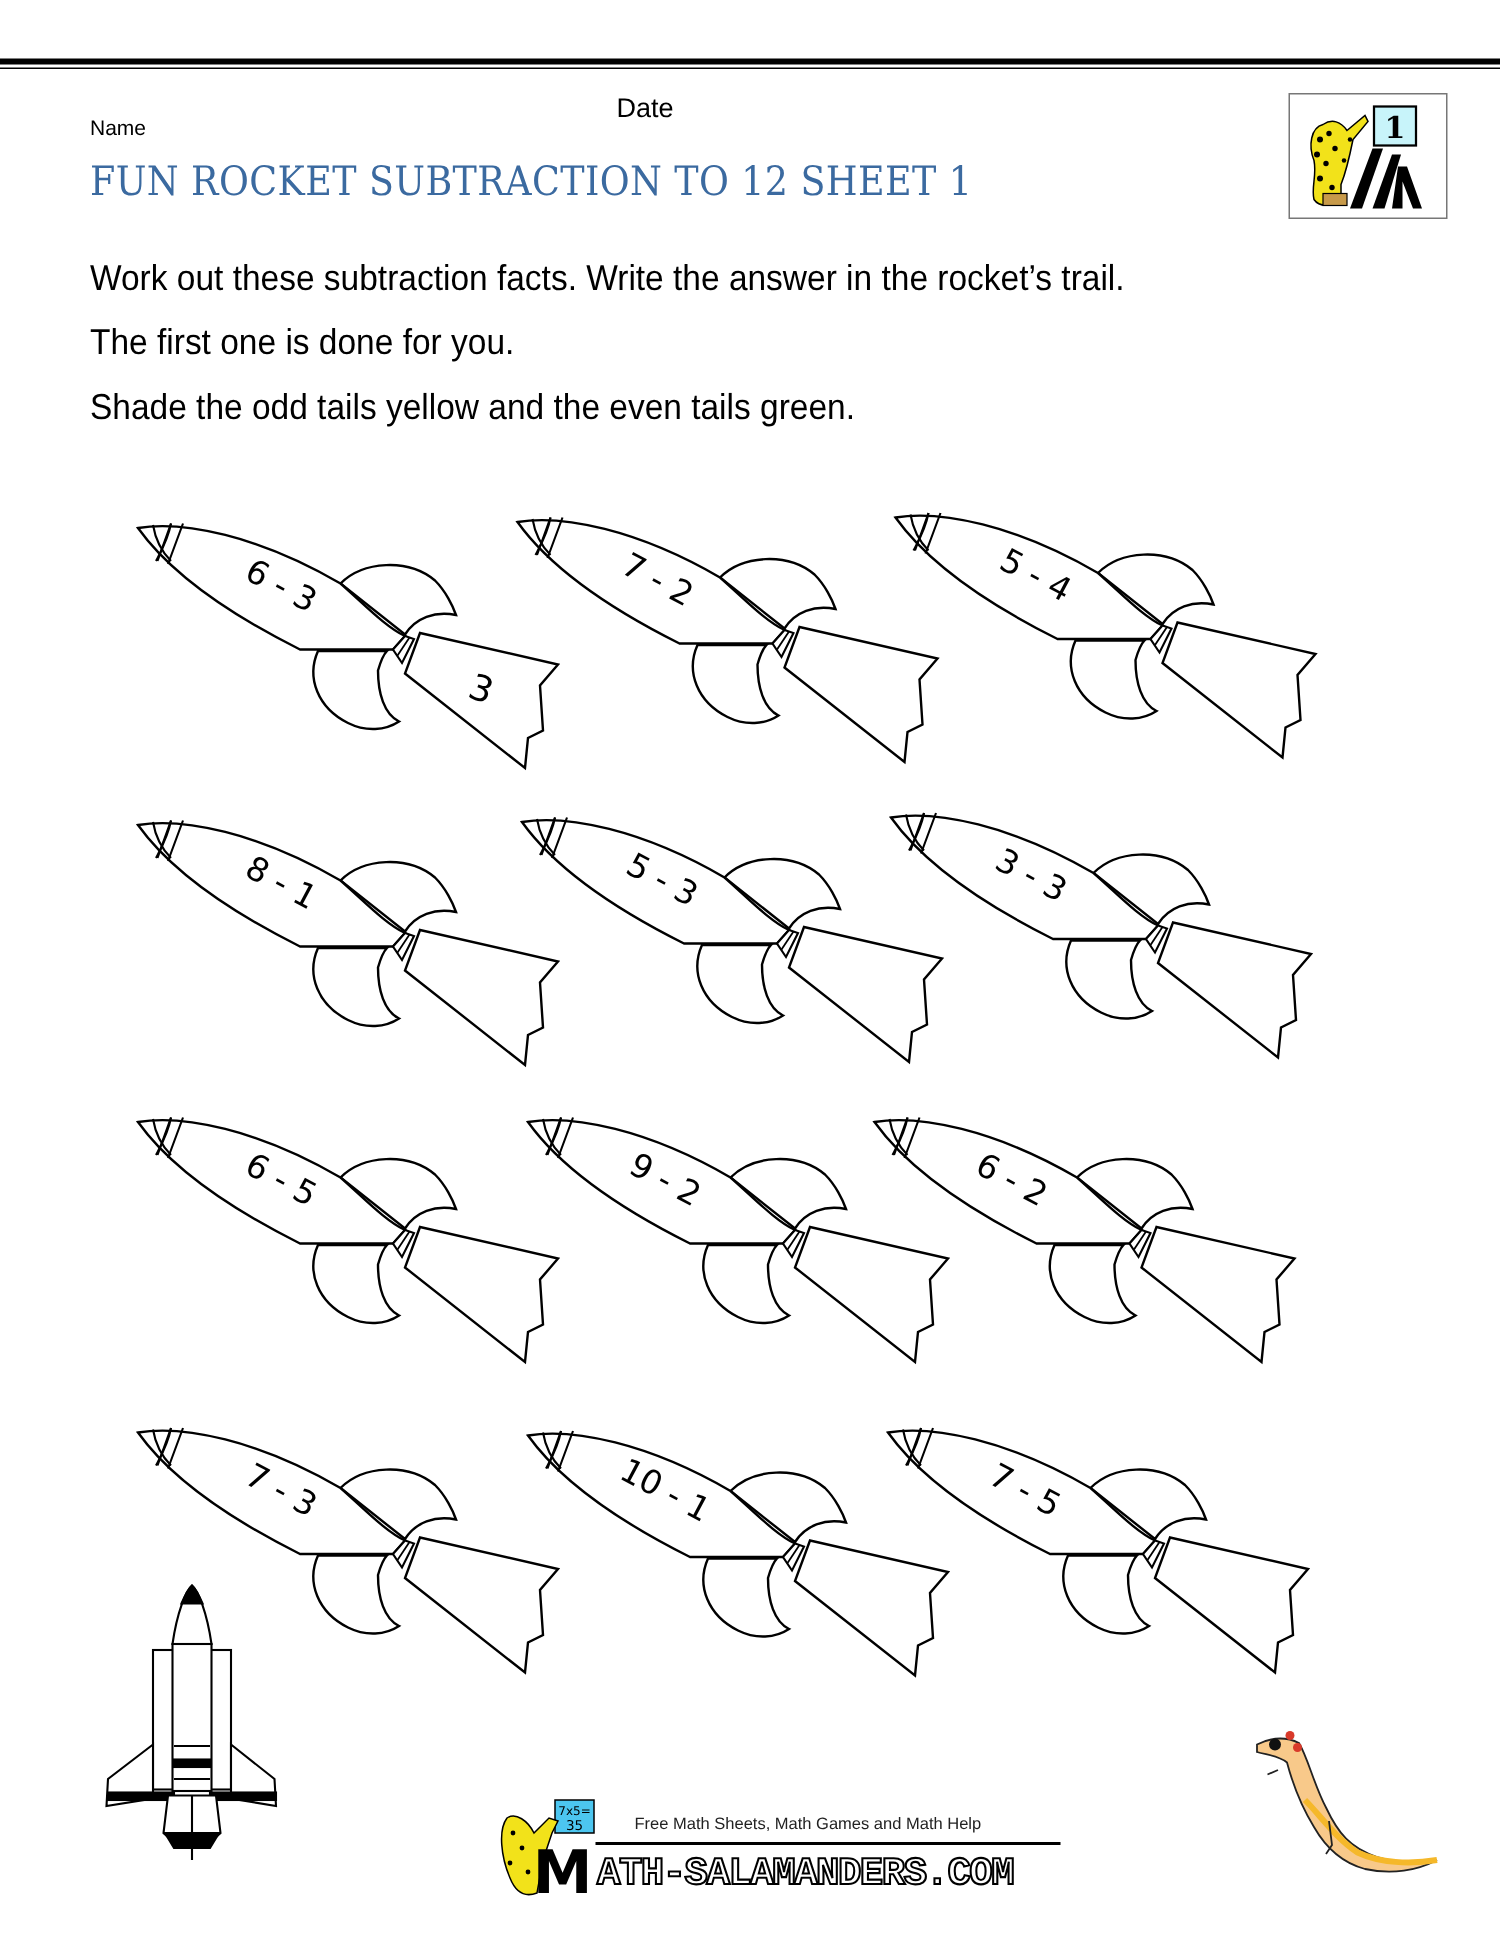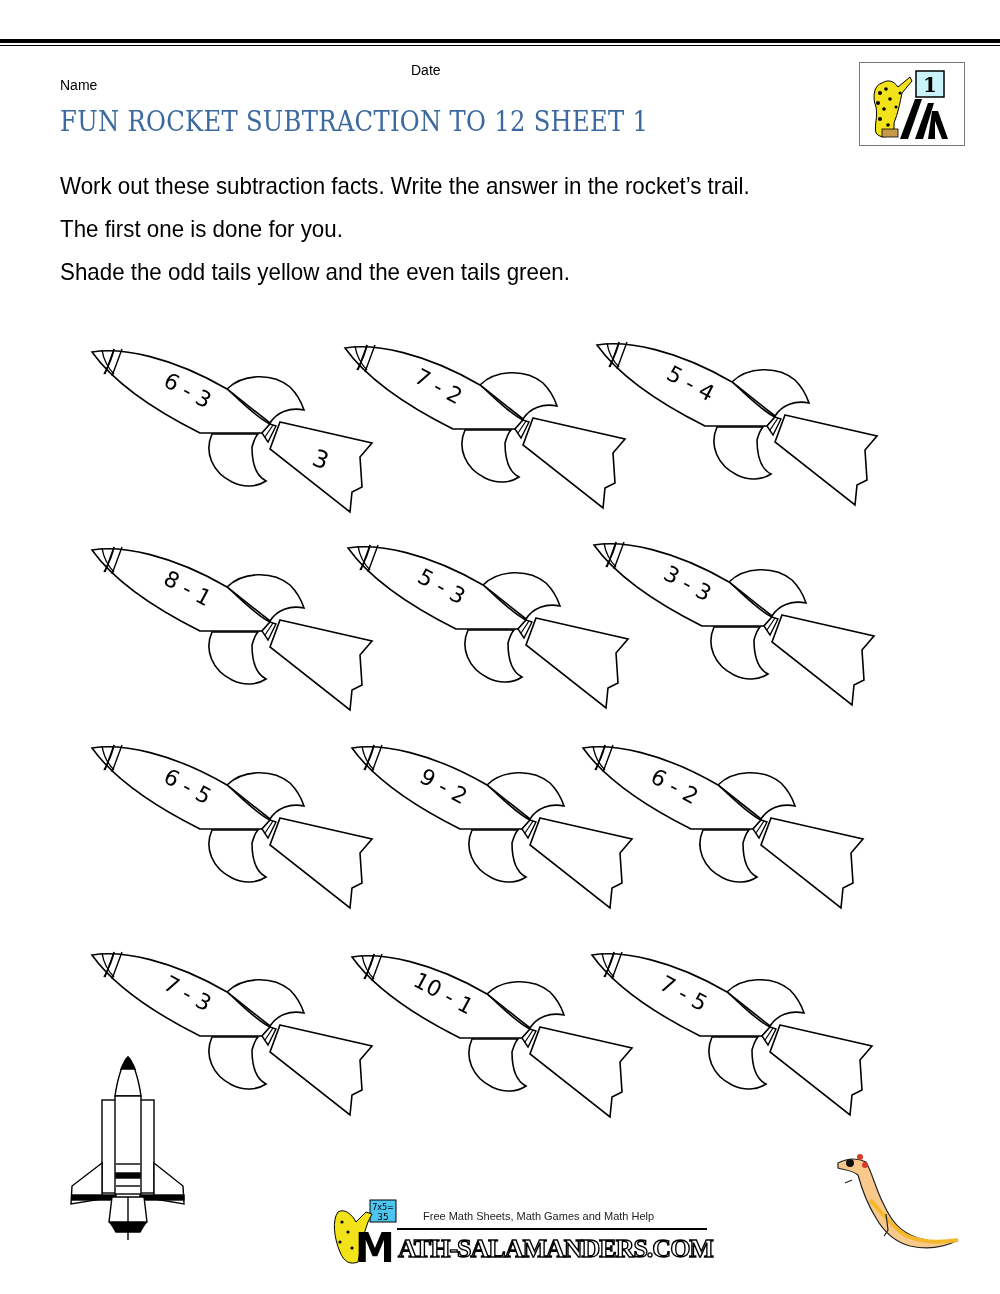--- a/index.html
+++ b/index.html
@@ -7,7 +7,7 @@
   .rule-thick { position:absolute; left:0; top:39px; width:1000px; height:4px; background:#000; }
   .rule-thin { position:absolute; left:0; top:45px; width:1000px; height:1px; background:#000; }
   .lbl-name { position:absolute; left:60px; top:62px; font-size:14px;margin-top:15px; }
-  .lbl-date { position:absolute; left:411px; top:62px; font-size:14px; }
+  .lbl-date { position:absolute; left:411px; top:62px; font-size:18px; }
   .title { position:absolute; left:60px; top:106px; font-family:"DejaVu Serif", "Liberation Serif", serif; font-size:27px; color:#3b6aa0; letter-spacing:0.3px; transform:scaleX(0.9); transform-origin:left center; white-space:nowrap; }
   .logo-box { position:absolute; left:859px; top:62px; width:104px; height:82px; border:1px solid #777; background:#fff; }
   .instr { position:absolute; left:60px; font-size:24px; white-space:nowrap; transform:scaleX(0.93); transform-origin:left center; }

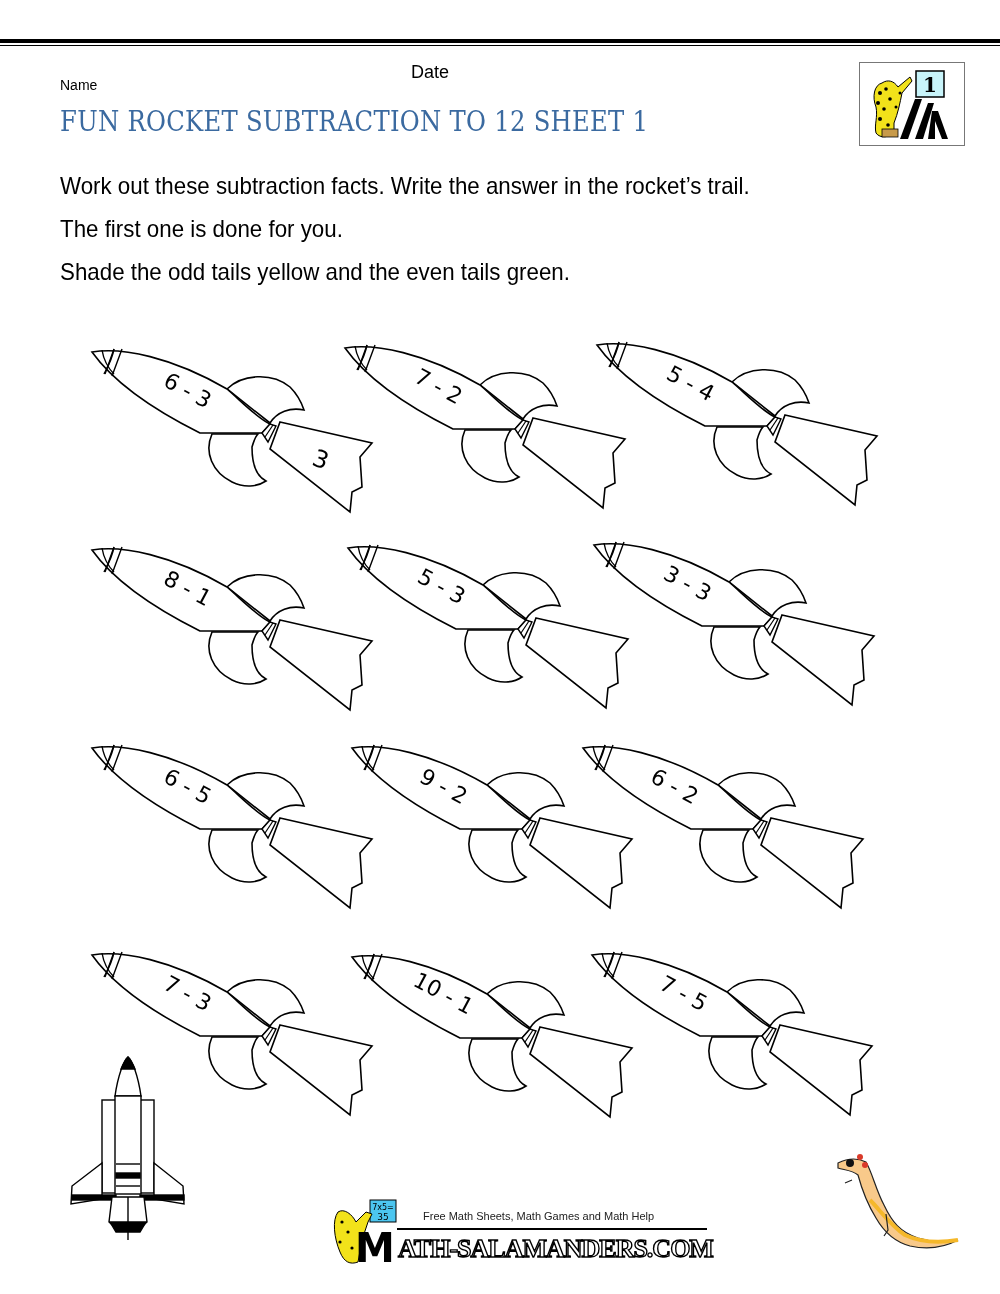--- a/index.html
+++ b/index.html
@@ -17,7 +17,7 @@
   .answer-label { font-family:"DejaVu Sans", sans-serif; font-size:24px; fill:#000; }
   .footer-tag { position:absolute; left:423px; top:1210px; font-size:11px; font-weight:normal; color:#222; white-space:nowrap; }
   .footer-rule { position:absolute; left:397px; top:1228px; width:310px; height:2px; background:#000; }
-  .footer-site { position:absolute; left:398px; top:1234px; font-family:Liberation Serif, serif; font-size:26px; font-weight:bold; color:#fff; -webkit-text-stroke:1.4px #000; letter-spacing:-1px; white-space:nowrap; }
+  .footer-site { position:absolute; left:398px; top:1234px; font-family:Liberation Mono, monospace; font-size:26px; font-weight:bold; color:#fff; -webkit-text-stroke:1.4px #000; letter-spacing:-1px; white-space:nowrap; }
 </style>
 </head>
 <body>

